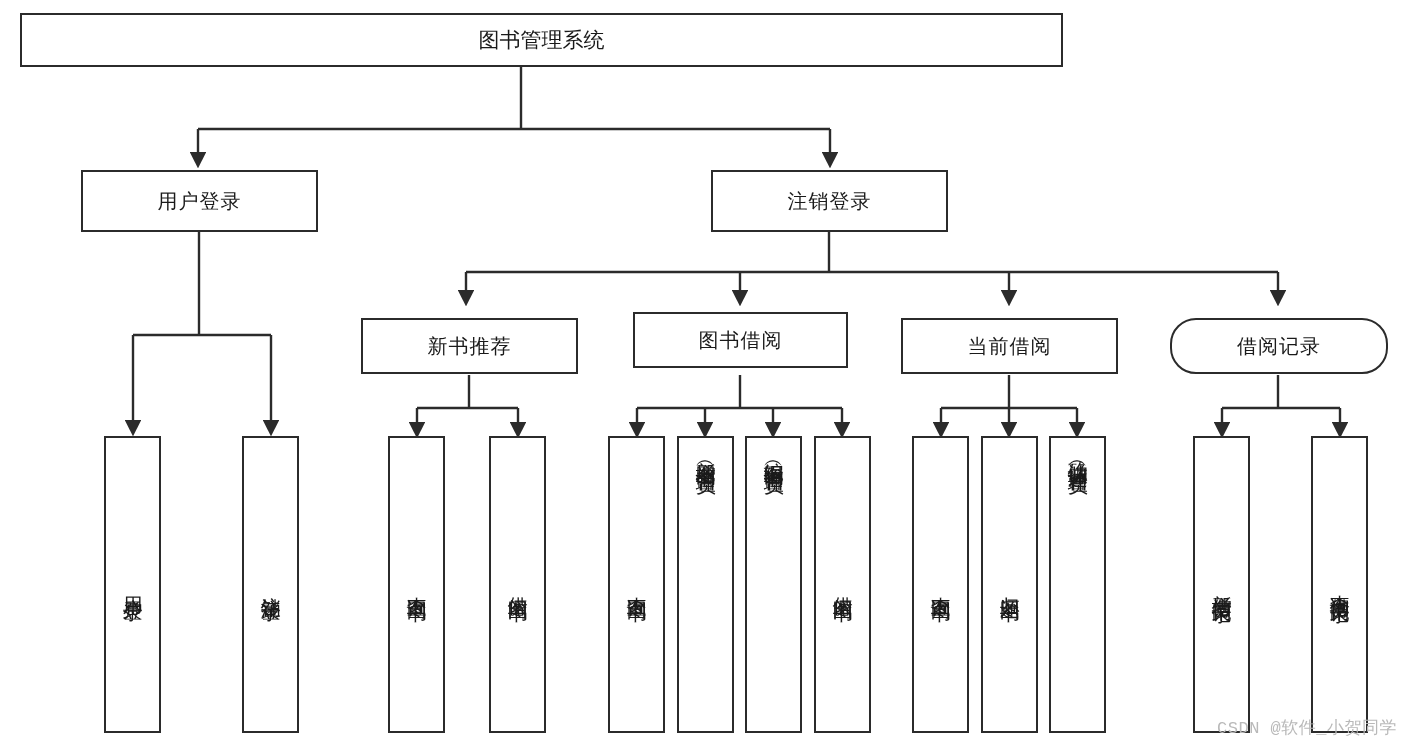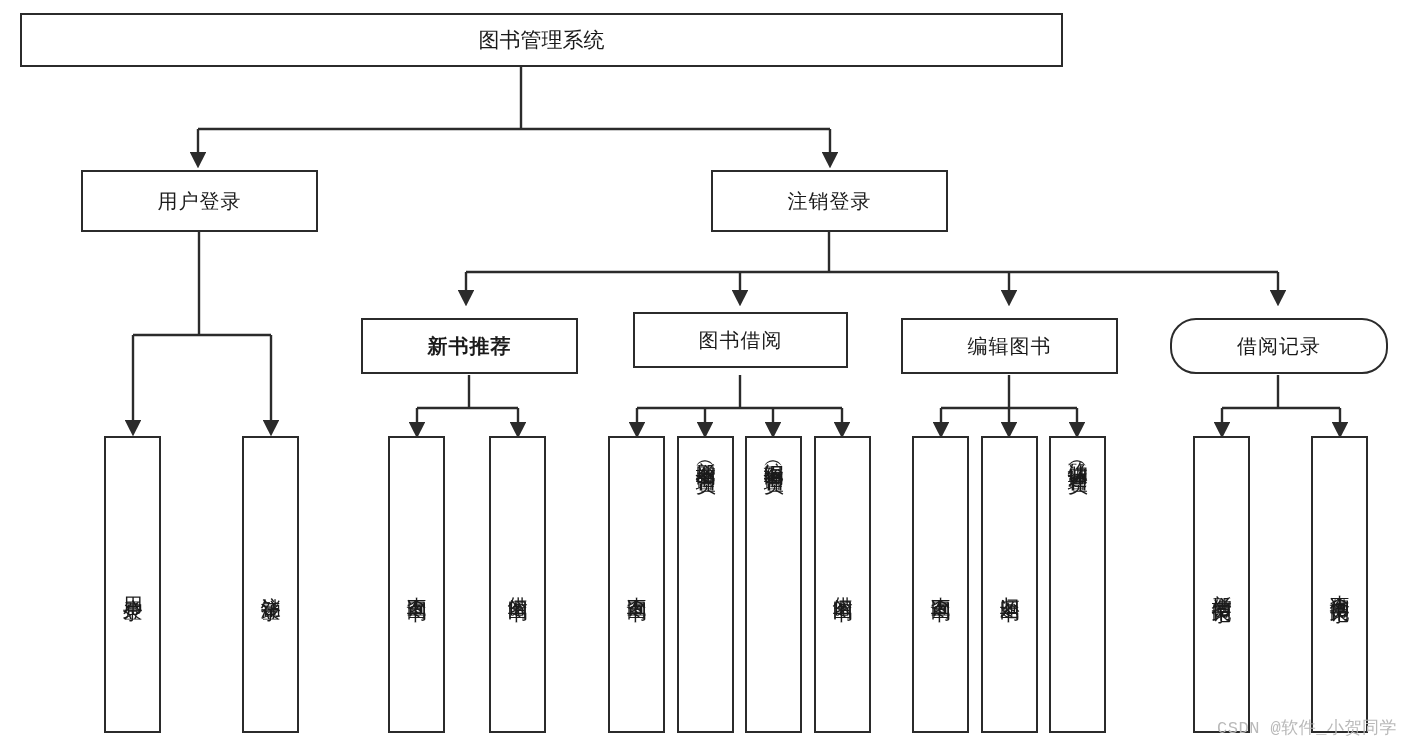--- a/index.html
+++ b/index.html
@@ -140,7 +140,7 @@
     <span>注销登录</span>
   </div>
 
-  <div class="node h" style="left:361px;top:318px;width:217px;height:56px;font-weight:bold;">
+  <div class="node h" style="left:361px;top:318px;width:217px;height:56px;">
     <span>新书推荐</span>
   </div>
   <div class="node h" style="left:633px;top:312px;width:215px;height:56px;">

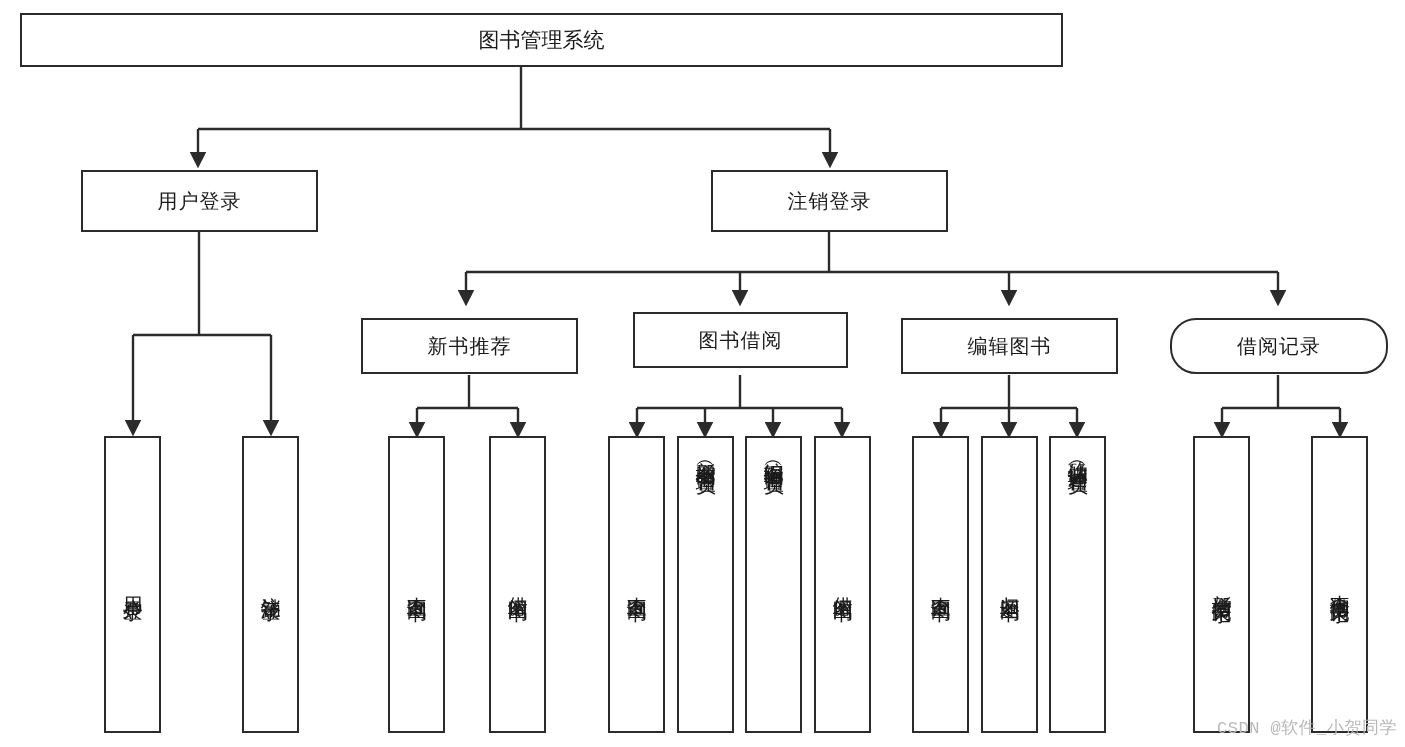--- a/index.html
+++ b/index.html
@@ -147,7 +147,7 @@
     <span>图书借阅</span>
   </div>
   <div class="node h" style="left:901px;top:318px;width:217px;height:56px;">
-    <span>编辑图书</span>
+    <span>当前借阅</span>
   </div>
   <div class="node h" style="left:1170px;top:318px;width:218px;height:56px;border-radius:26px;">
     <span>借阅记录</span>

